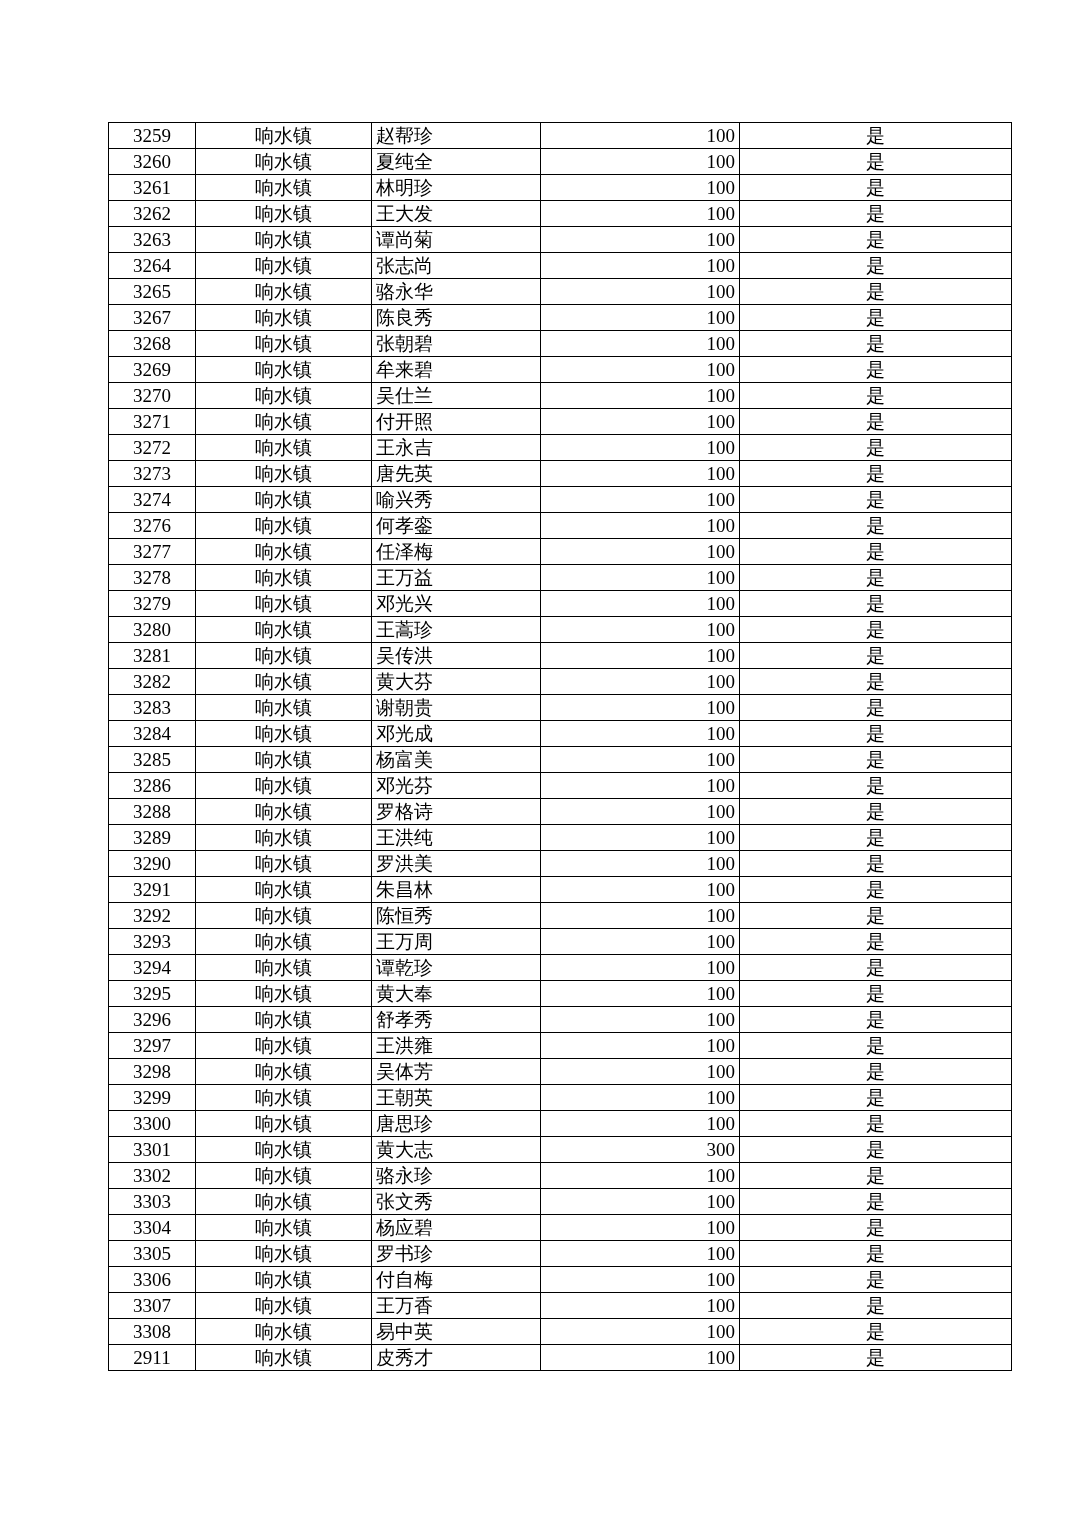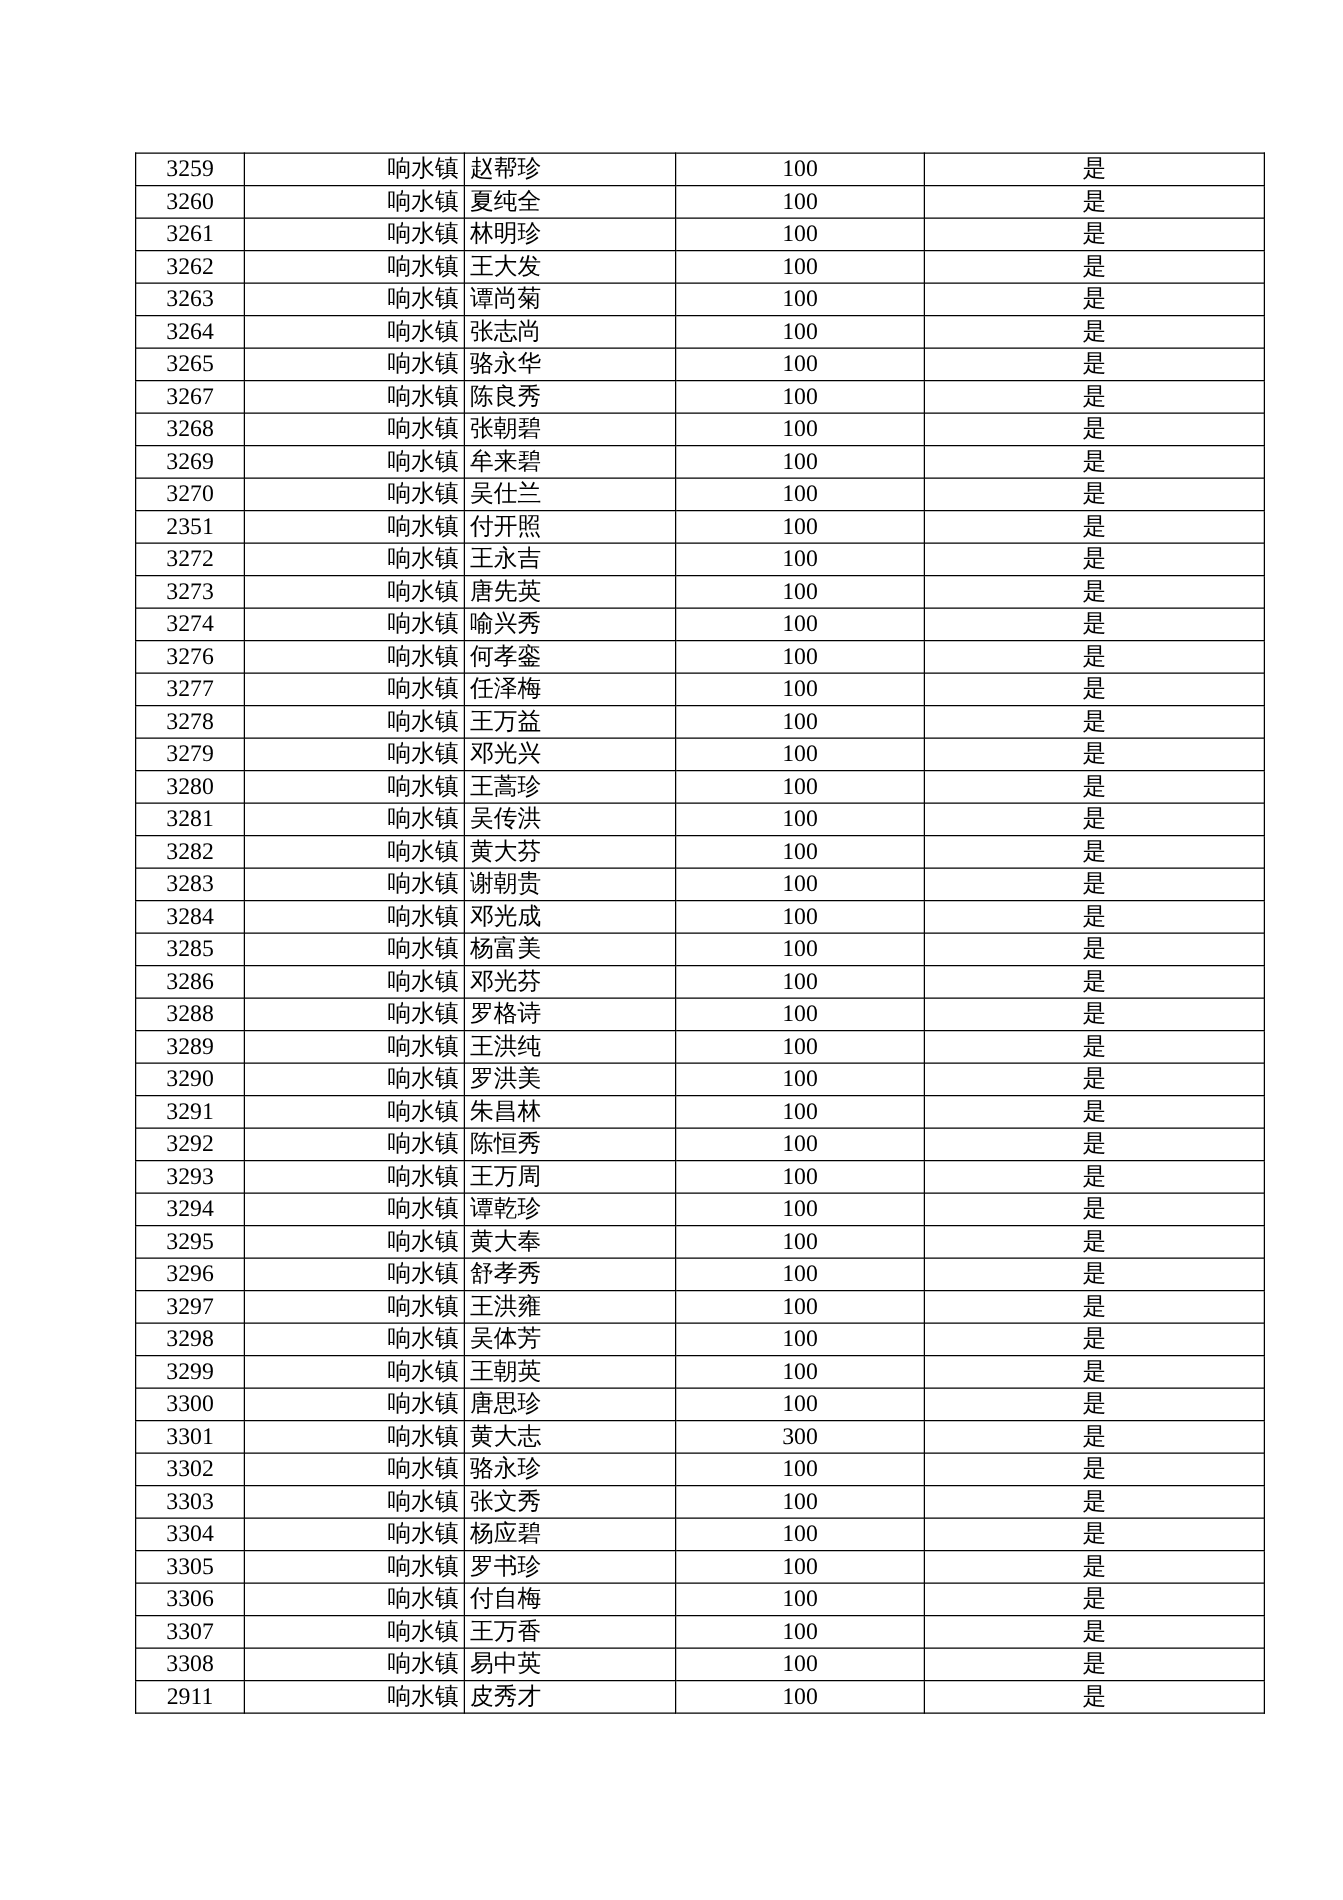--- a/index.html
+++ b/index.html
@@ -43,7 +43,7 @@
   }
   td.col-town {
     width: 167px;
-    text-align: right;
+    text-align: center;
     padding-left: 6px;
   }
   td.col-name {

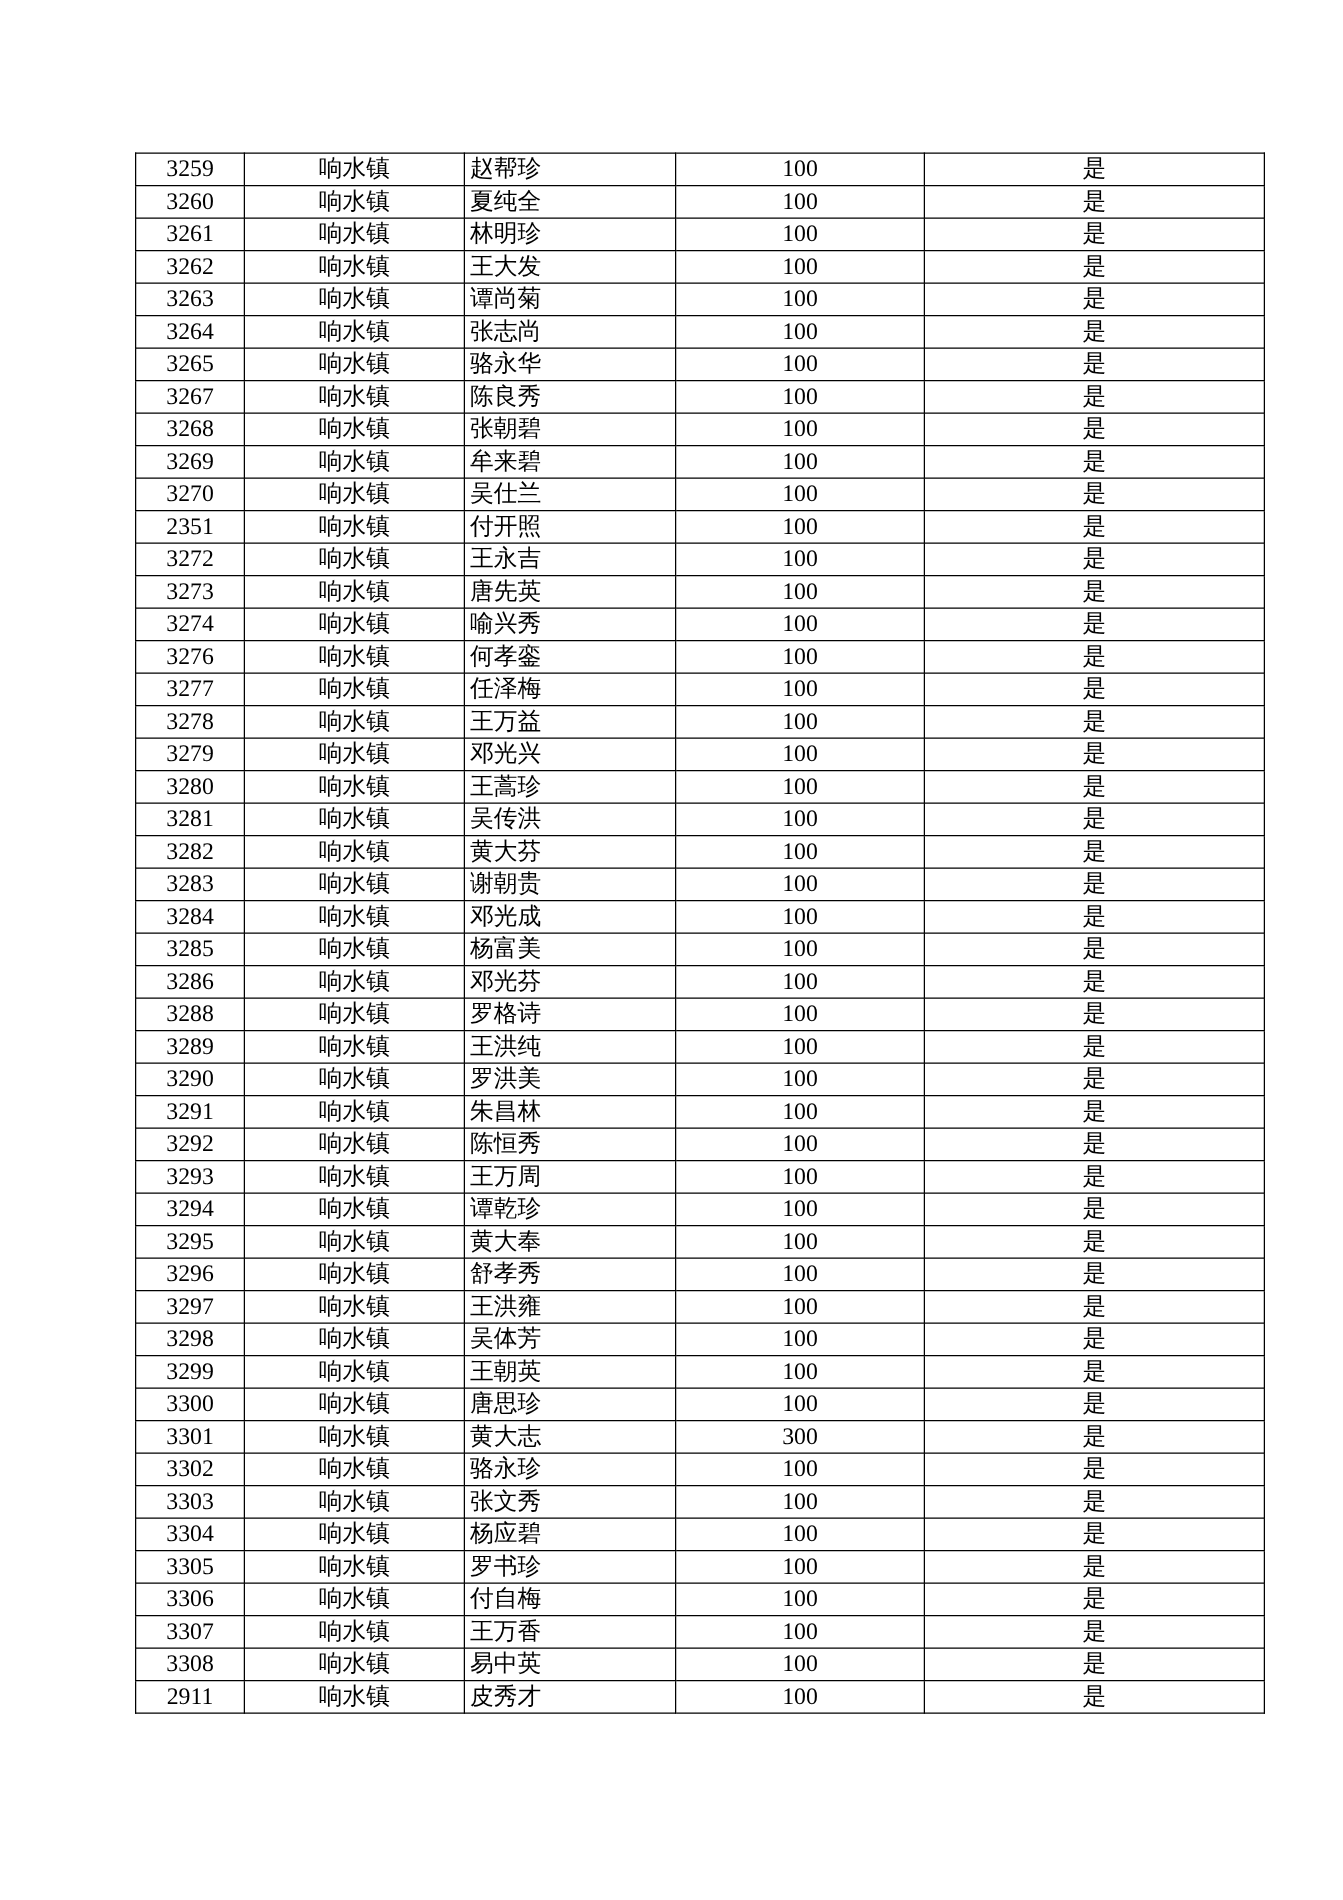--- a/index.html
+++ b/index.html
@@ -54,7 +54,7 @@
   }
   td.col-amount {
     width: 190px;
-    text-align: center;
+    text-align: right;
     padding-left: 6px;
   }
   td.col-flag {

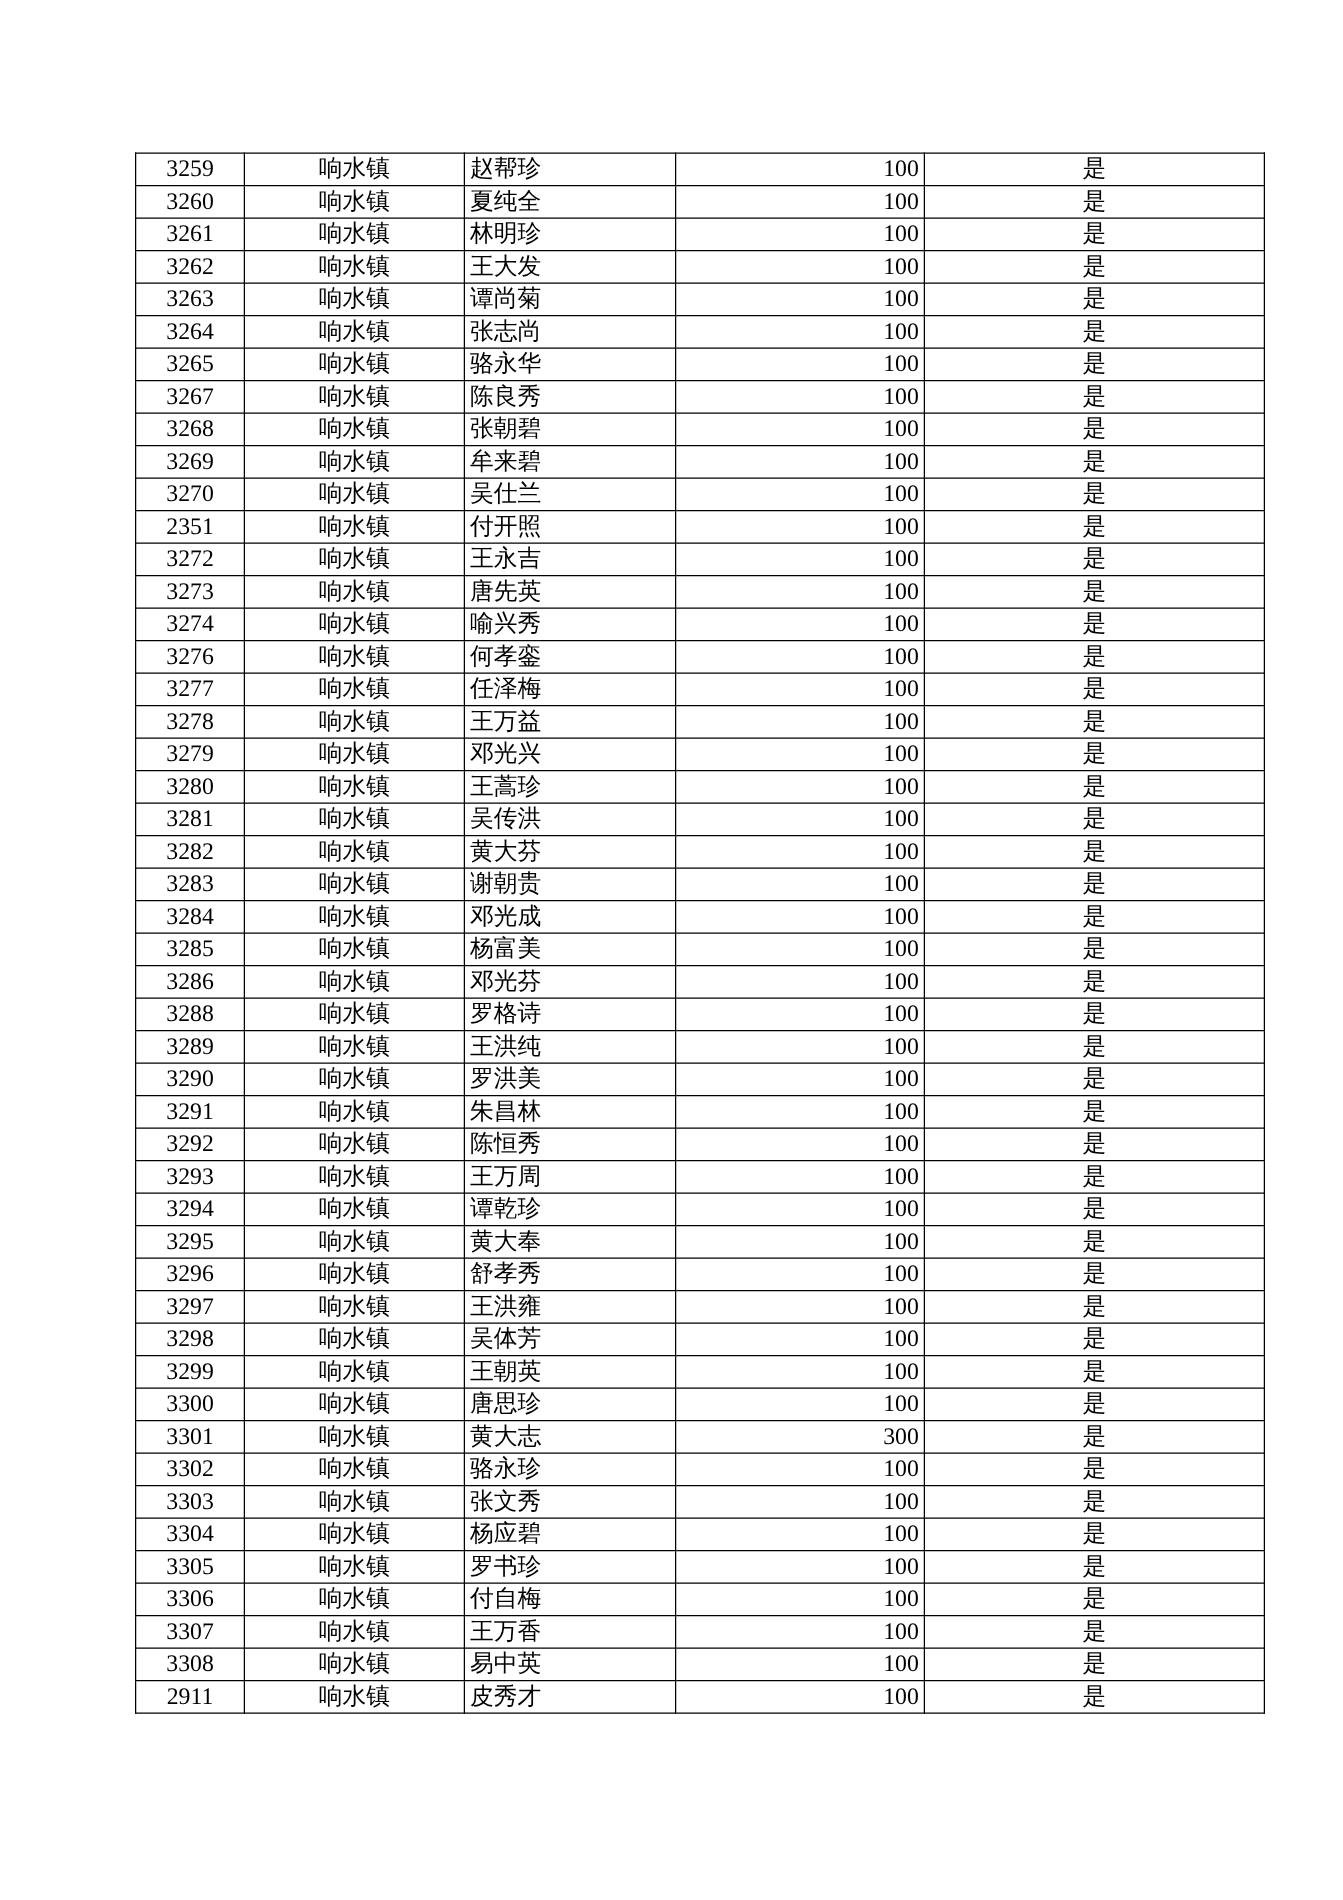--- a/index.html
+++ b/index.html
@@ -146,7 +146,7 @@
           <td class="col-flag">是</td>
         </tr>
         <tr>
-          <td class="col-id">2351</td>
+          <td class="col-id">3271</td>
           <td class="col-town">响水镇</td>
           <td class="col-name">付开照</td>
           <td class="col-amount">100</td>

